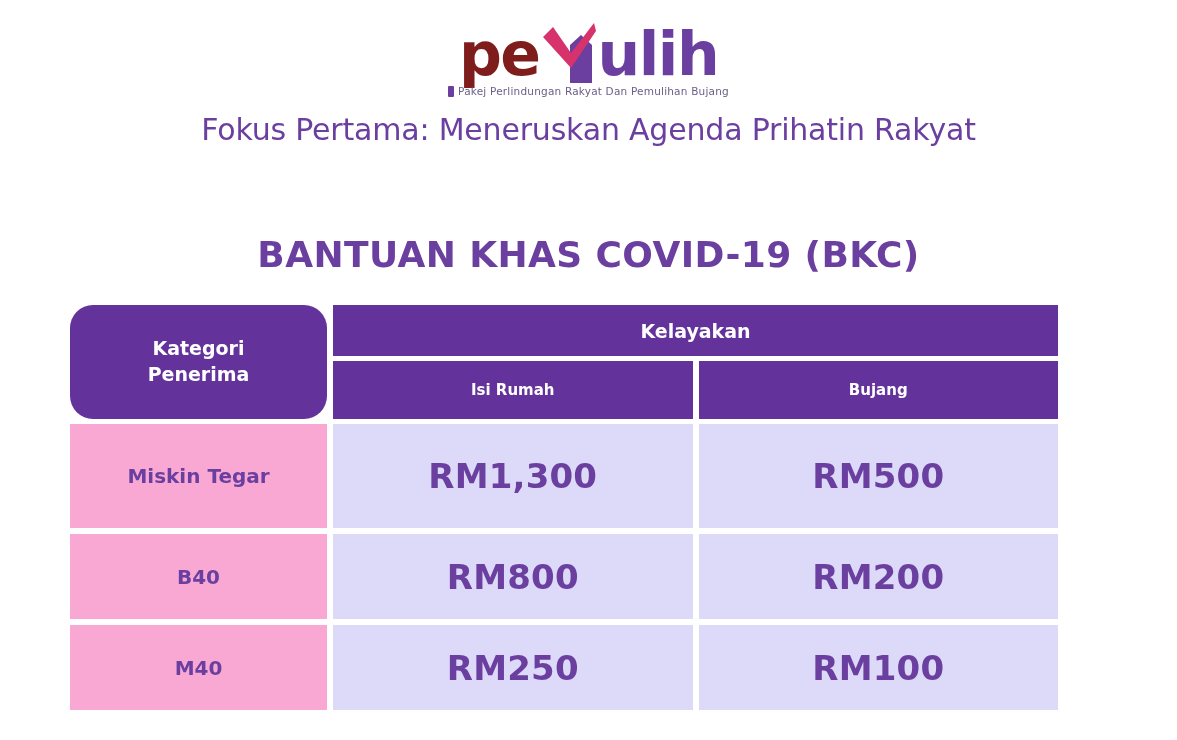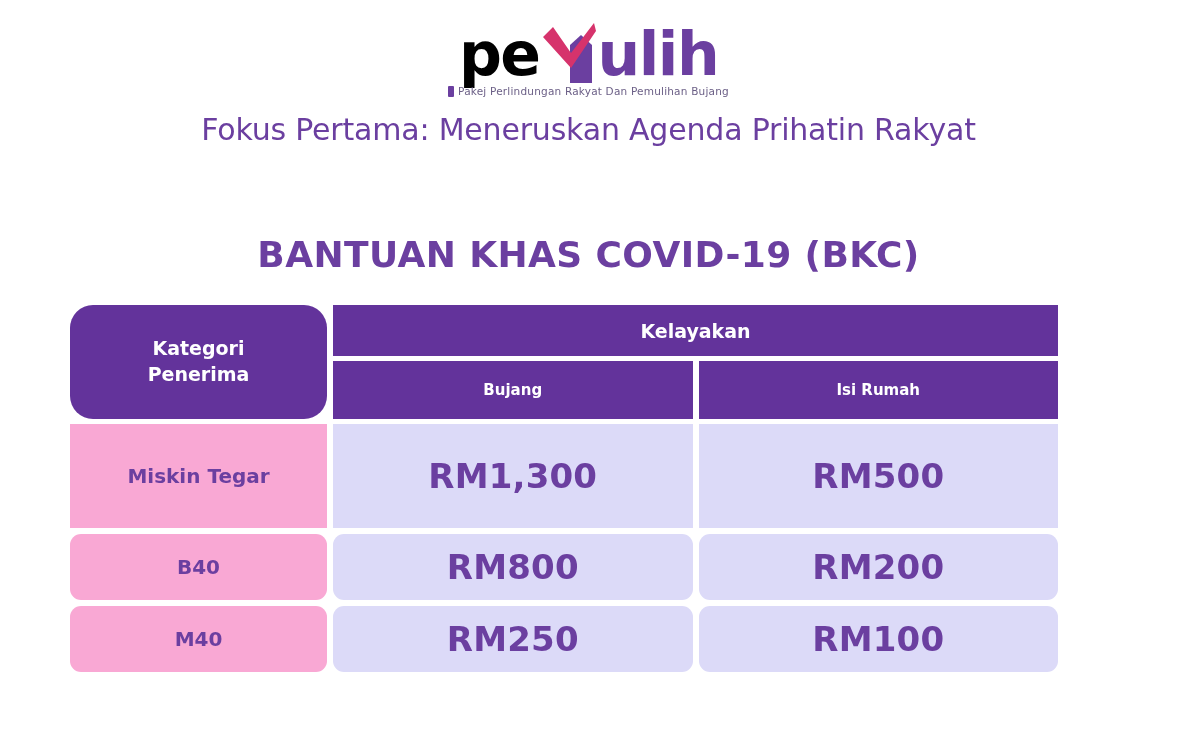--- a/index.html
+++ b/index.html
@@ -42,7 +42,7 @@
     color: #6B3FA0;
     vertical-align: middle;
   }
-  .logo-word.pe { color: #000000; }
+  .logo-word.pe { color: #7f1d1d; }
   .logo-m-wrap {
     position: relative;
     display: inline-block;

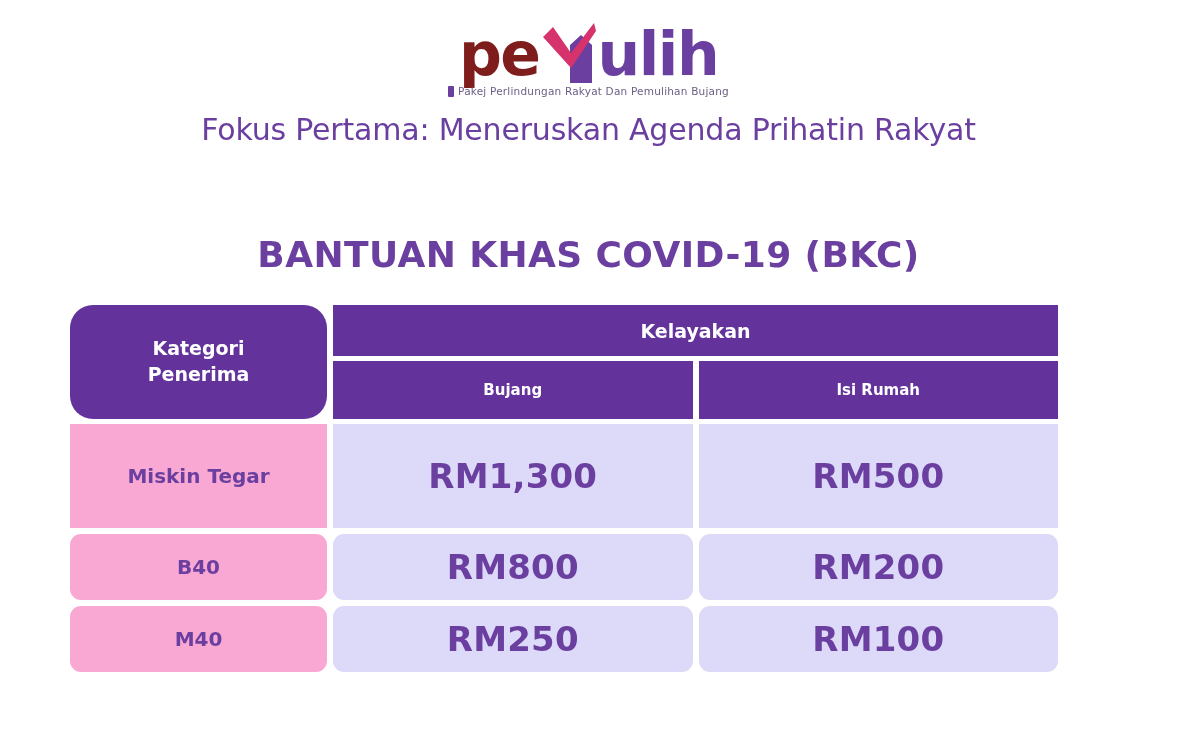--- a/index.html
+++ b/index.html
@@ -243,8 +243,8 @@
       <div class="th-right">
         <div class="th-kelayakan">Kelayakan</div>
         <div class="th-sub-row">
+          <div class="th-sub">Isi Rumah</div>
           <div class="th-sub">Bujang</div>
-          <div class="th-sub">Isi Rumah</div>
         </div>
       </div>
     </div>

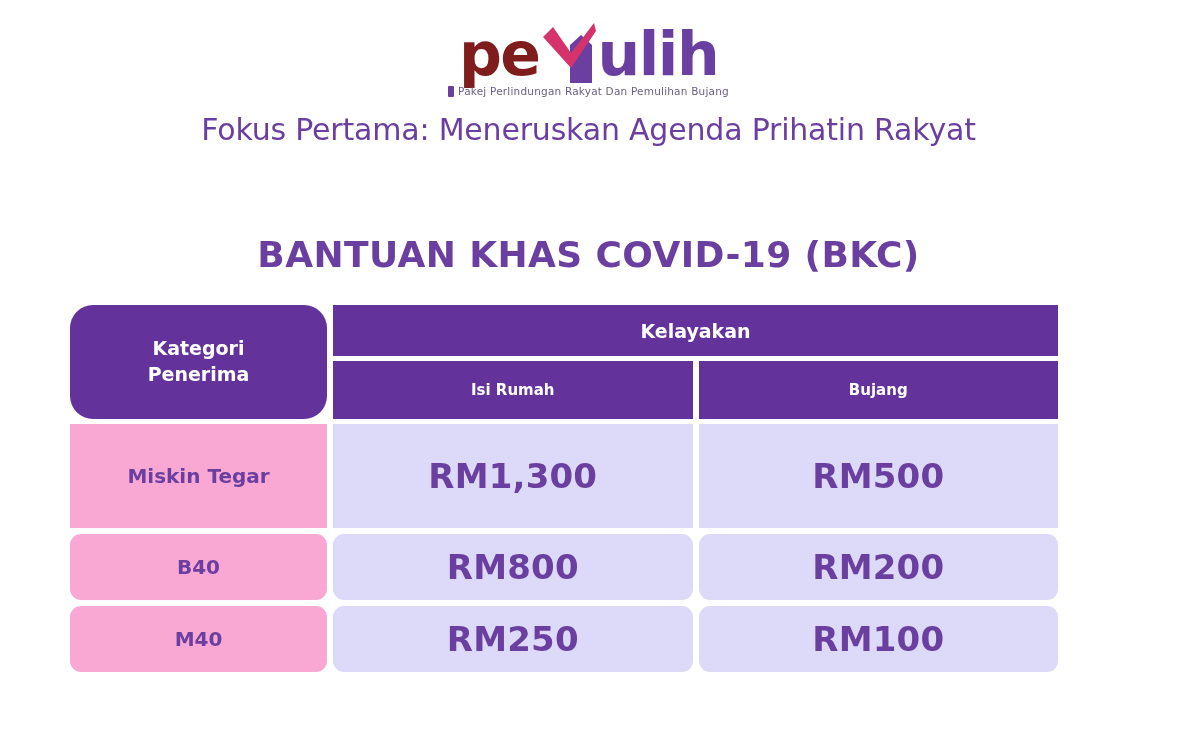--- a/index.html
+++ b/index.html
@@ -202,7 +202,7 @@
   .row-tall .td-category,
   .row-tall .td-value { height: 104px; }
   .row-short .td-category,
-  .row-short .td-value { height: 66px; border-radius: 11px; }
+  .row-short .td-value { height: 85px; }
 </style>
 </head>
 <body>

